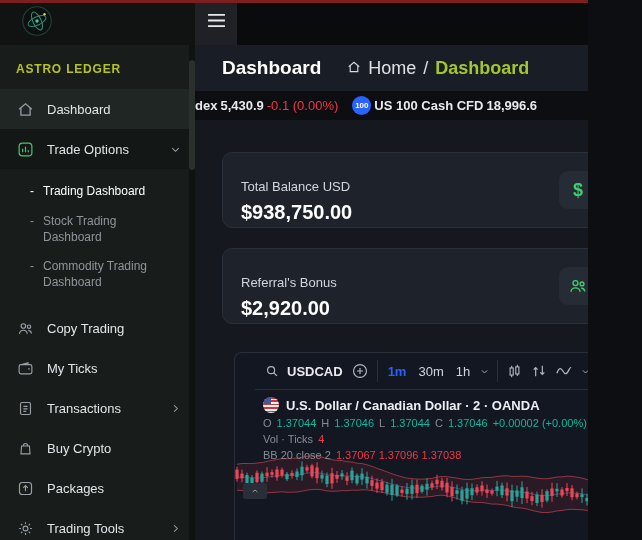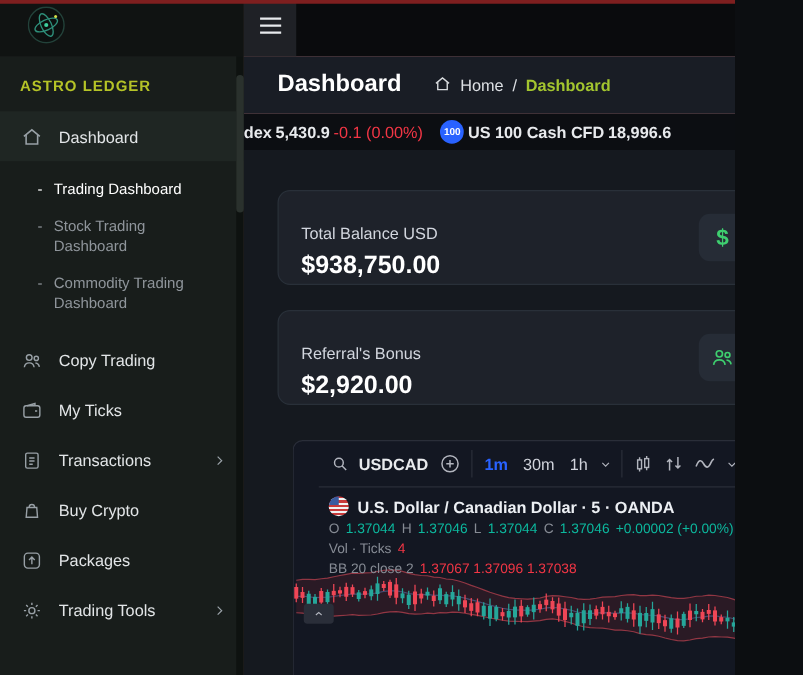--- a/index.html
+++ b/index.html
@@ -32,7 +32,7 @@
   .header{position:absolute;left:195px;top:45px;width:447px;height:46px;background:#191d25;display:flex;
           align-items:center;padding-left:27px;box-sizing:border-box;z-index:3;}
   .page-title{font-size:19px;font-weight:bold;color:#ffffff;margin-right:26px;}
-  .breadcrumb{display:flex;align-items:center;gap:7px;font-size:13px;color:#dde0e4;}
+  .breadcrumb{display:flex;align-items:center;gap:7px;font-size:18px;color:#dde0e4;}
   .crumb-current{color:#a3c52f;font-weight:bold;}
 
   

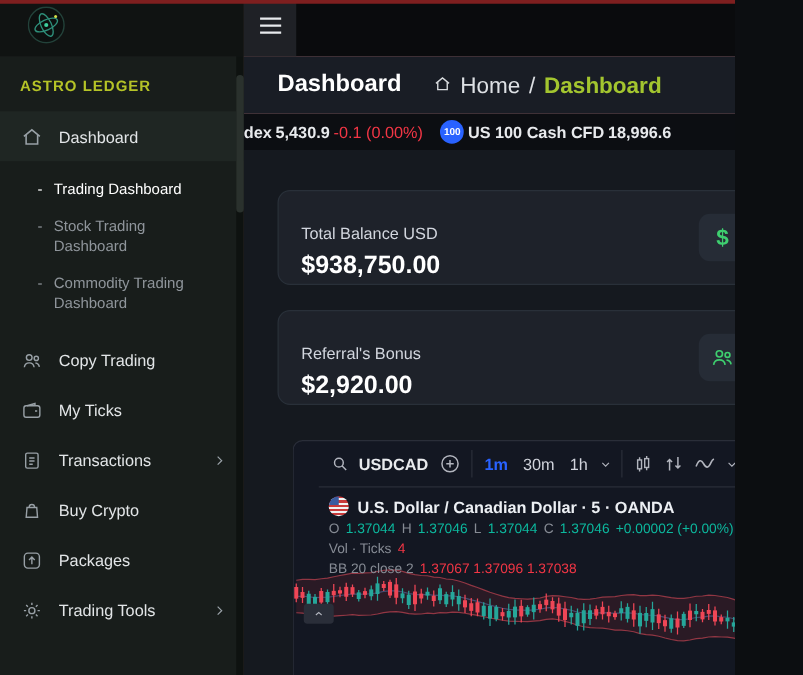--- a/index.html
+++ b/index.html
@@ -118,6 +118,20 @@
         <span class="lbl">Dashboard</span>
       </div>
 
+      <div class="nav-item trade">
+        <span class="icon">
+          <svg width="17" height="17" viewBox="0 0 24 24" fill="none" stroke="#4cc273" stroke-width="1.7">
+              <rect x="3" y="3" width="18" height="18" rx="4.5"></rect>
+              <path d="M8 16v-5M12 16V8M16 16v-3"></path>
+            </svg>
+        </span>
+        <span class="lbl">Trade Options</span>
+        <span class="chev">
+          <svg width="11" height="11" viewBox="0 0 24 24" fill="none" stroke="#98a0a6" stroke-width="2.2">
+              <path d="M5 9l7 7 7-7"></path>
+            </svg>
+        </span>
+      </div>
 
       <div class="subnav">
         <div class="sub-item active">

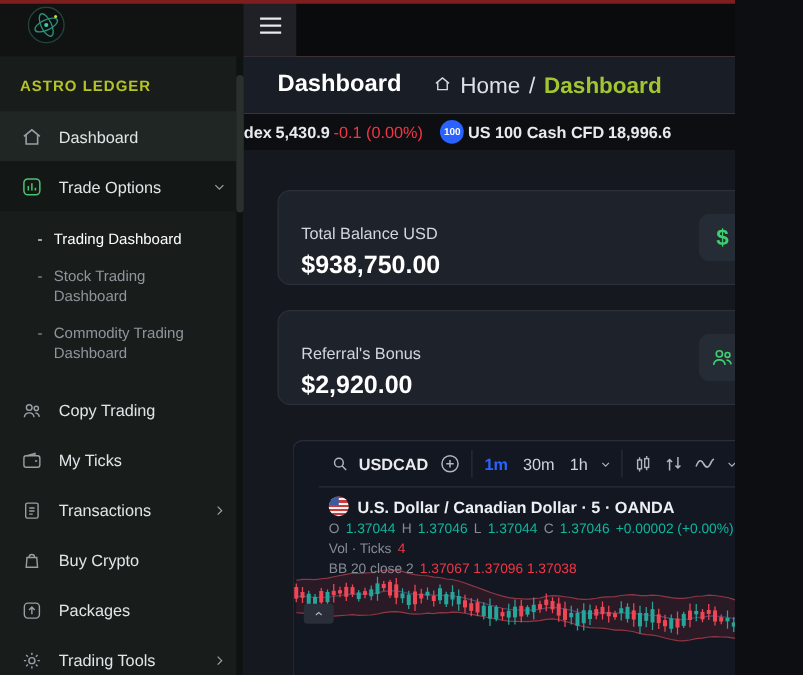--- a/index.html
+++ b/index.html
@@ -345,7 +345,7 @@
 
       <div class="tv-row1">
         <span class="flag"></span>
-        <span class="sym-title">U.S. Dollar / Canadian Dollar · 5 · OANDA</span>
+        <span class="sym-title">U.S. Dollar / Canadian Dollar · 2 · OANDA</span>
         <span class="pills">
           <span class="pill-market">
               <i></i>

